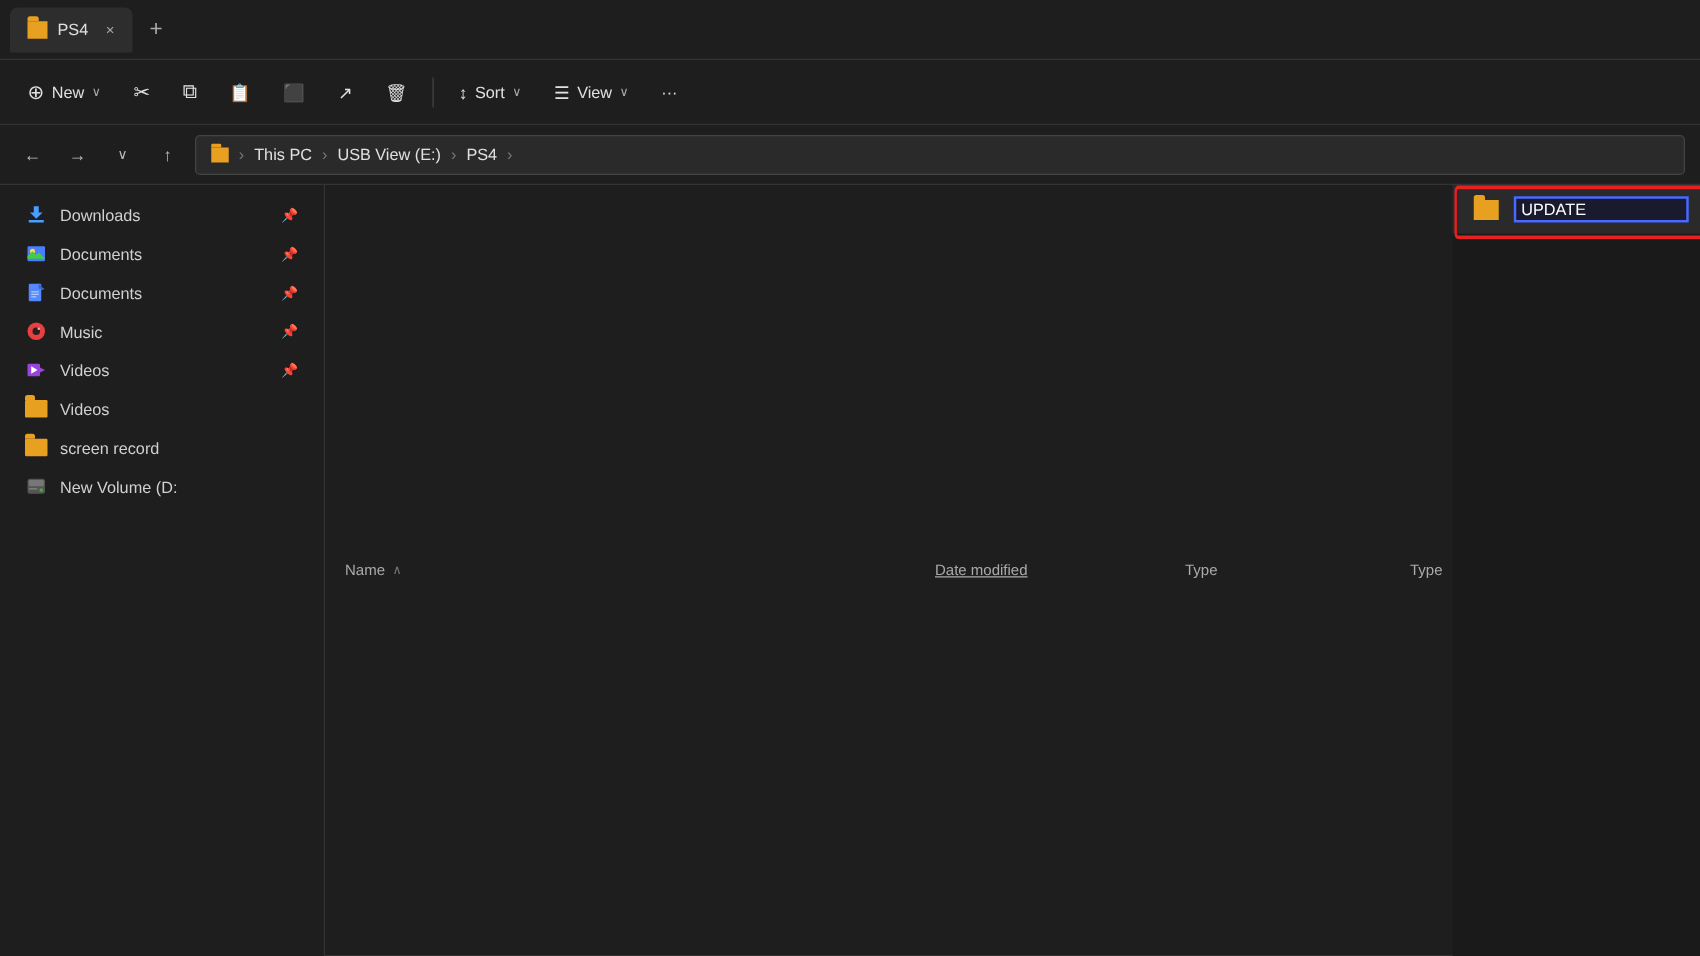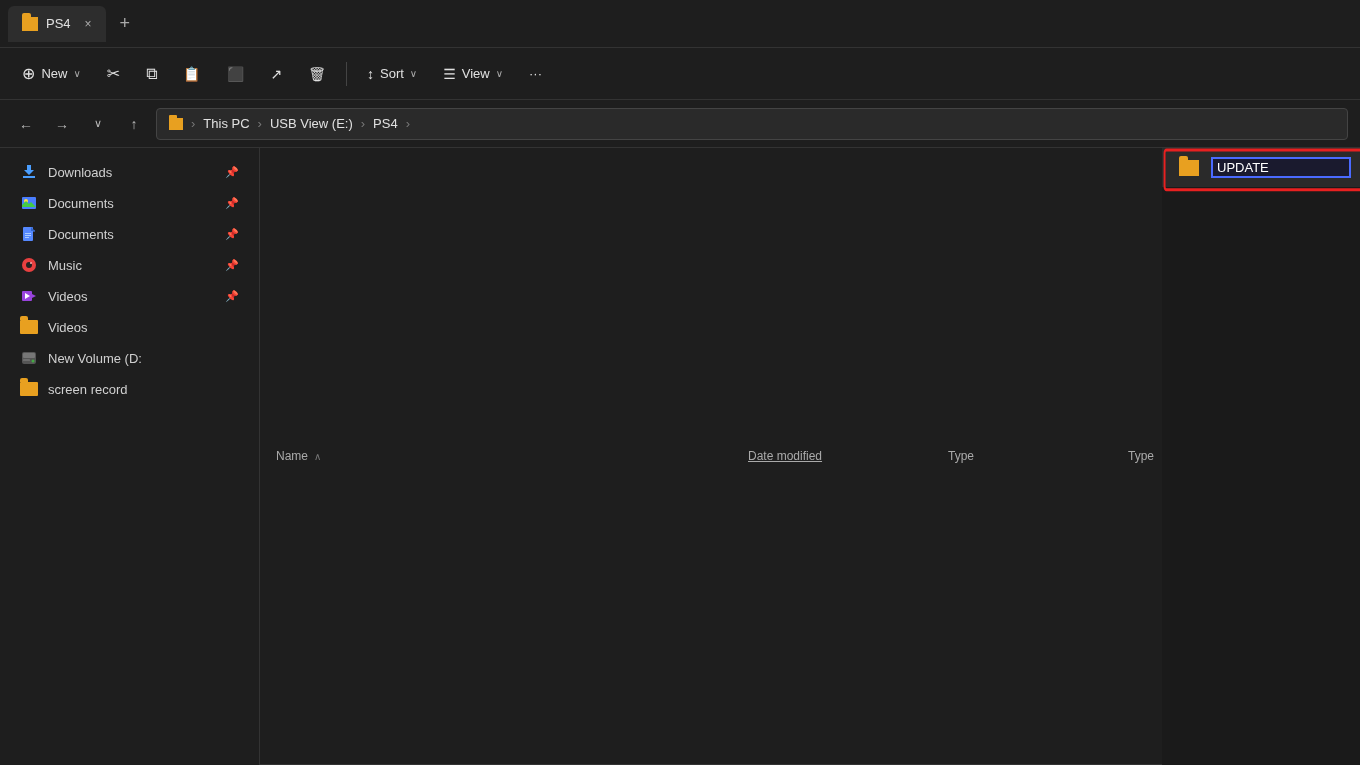--- a/index.html
+++ b/index.html
@@ -432,6 +432,15 @@
 
     <div class="sidebar-item">
       <div class="sidebar-item-icon">
+        <div style="width:18px;height:14px;background:#e8a020;position:relative;border-radius:1px;">
+          <div style="position:absolute;top:-4px;left:0;width:8px;height:4px;background:#e8a020;border-radius:2px 2px 0 0;"></div>
+        </div>
+      </div>
+      <span>screen record</span>
+    </div>
+
+    <div class="sidebar-item">
+      <div class="sidebar-item-icon">
         <svg width="16" height="14" viewBox="0 0 16 14" fill="none">
           <rect x="1" y="1" width="14" height="12" rx="2" fill="#555"></rect>
           <rect x="2" y="2" width="12" height="5" rx="1" fill="#777"></rect>
@@ -440,15 +449,6 @@
         </svg>
       </div>
       <span>New Volume (D:</span>
-    </div>
-
-    <div class="sidebar-item">
-      <div class="sidebar-item-icon">
-        <div style="width:18px;height:14px;background:#e8a020;position:relative;border-radius:1px;">
-          <div style="position:absolute;top:-4px;left:0;width:8px;height:4px;background:#e8a020;border-radius:2px 2px 0 0;"></div>
-        </div>
-      </div>
-      <span>screen record</span>
     </div>
   </div>
 

